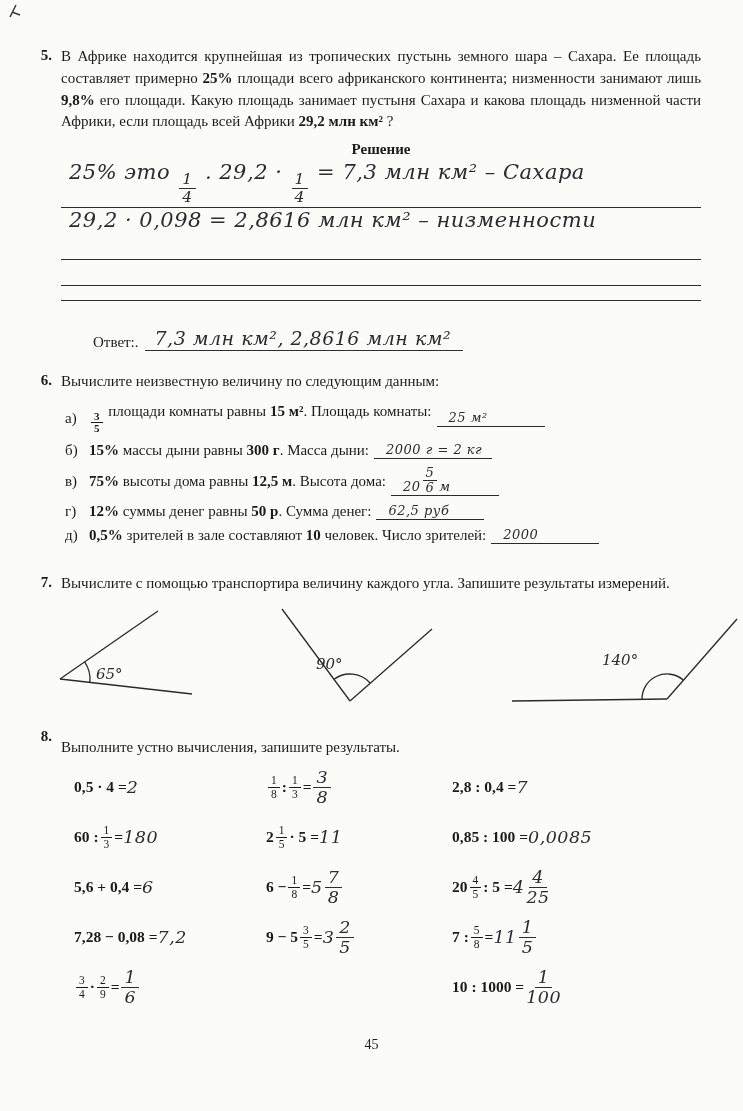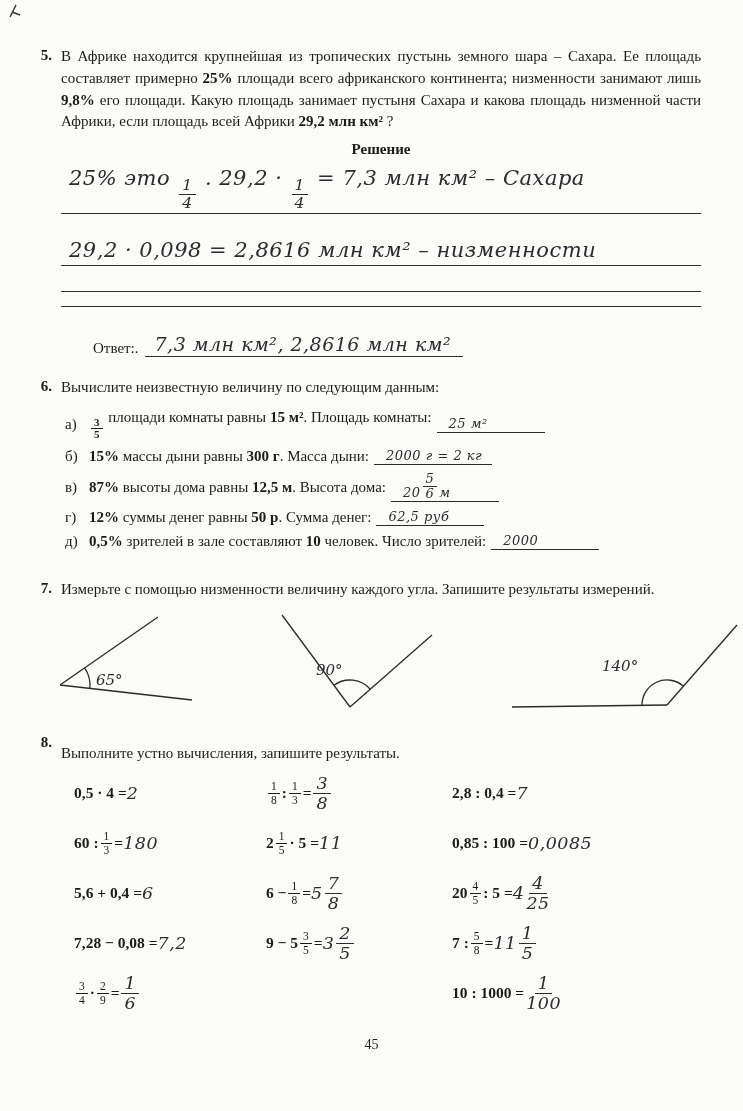--- a/index.html
+++ b/index.html
@@ -36,7 +36,7 @@
   .frac .fd { padding-top:0; }
 
   
-  .sol-title { text-align:center; font-weight:700; font-size:15px; margin:8px 0 8px; }
+  .sol-title { text-align:center; font-weight:700; font-size:15px; margin:8px 0 2px; }
   .rule-line { border-bottom:1.3px solid #2e2e2e; display:flex; align-items:flex-end; padding:0 6px 2px 8px; }
   .rule-line .hwl { font-size:21px; white-space:nowrap; }
   .rl1 { min-height:46px; }

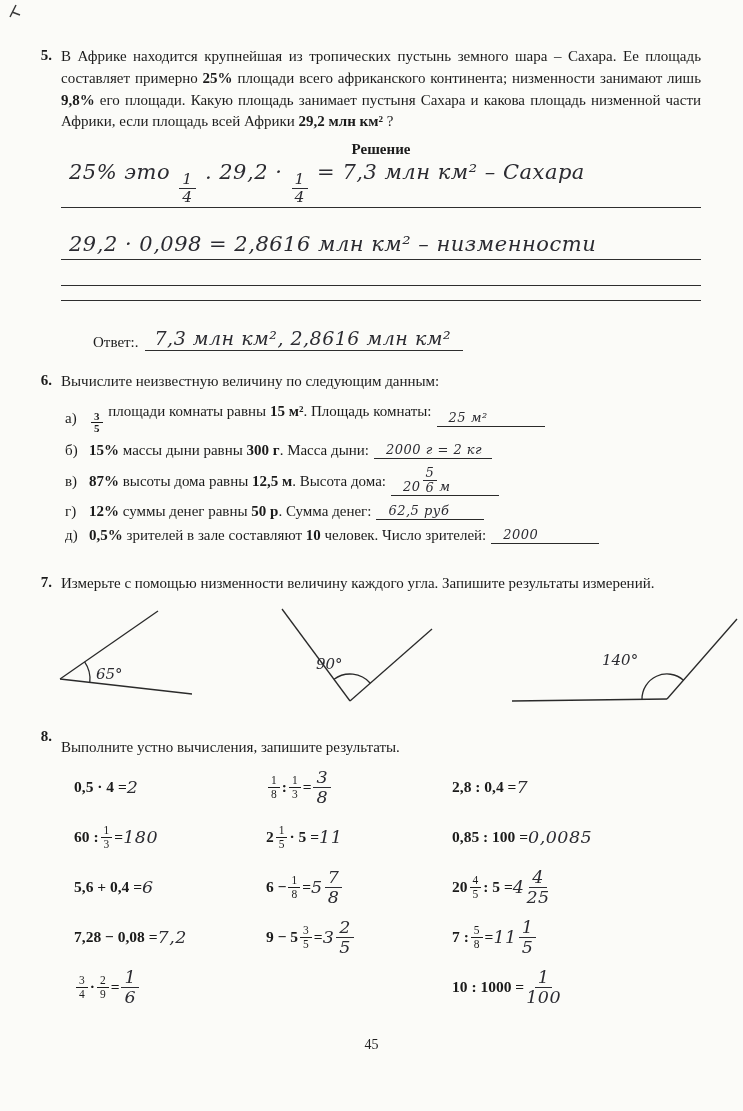--- a/index.html
+++ b/index.html
@@ -37,7 +37,7 @@
 
   
   .sol-title { text-align:center; font-weight:700; font-size:15px; margin:8px 0 2px; }
-  .rule-line { border-bottom:1.3px solid #2e2e2e; display:flex; align-items:flex-end; padding:0 6px 2px 8px; }
+  .rule-line { border-bottom:1.3px solid #2e2e2e; display:flex; align-items:flex-start; padding:0 6px 2px 8px; }
   .rule-line .hwl { font-size:21px; white-space:nowrap; }
   .rl1 { min-height:46px; }
   .rl2 { min-height:52px; }

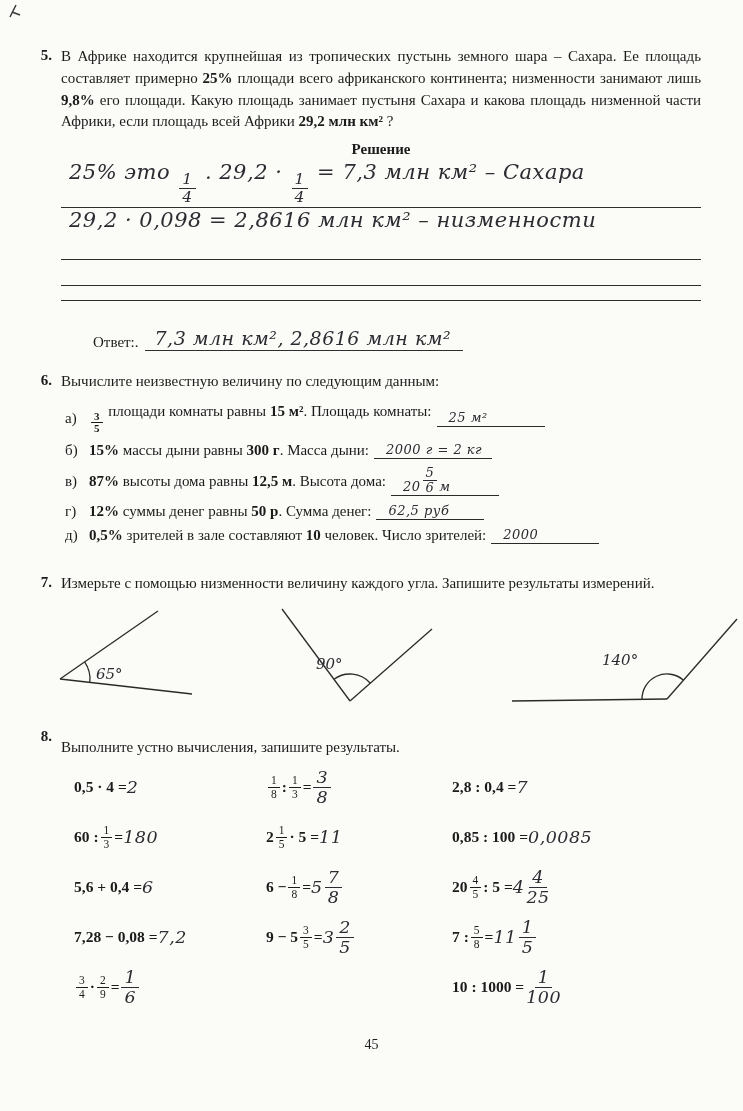--- a/index.html
+++ b/index.html
@@ -136,7 +136,7 @@
       </div>
       <div class="p6-item">
         <span class="p6-label">в)</span>
-        <span class="p6-expr"><span class="pt b">87%</span><span class="pt"> высоты дома равны </span><span class="pt b">12,5 м</span><span class="pt">. Высота дома:</span></span>
+        <span class="p6-expr"><span class="pt b">75%</span><span class="pt"> высоты дома равны </span><span class="pt b">12,5 м</span><span class="pt">. Высота дома:</span></span>
         <span class="ans">
             <span class="hw">20</span>
             <span class="frac hw">

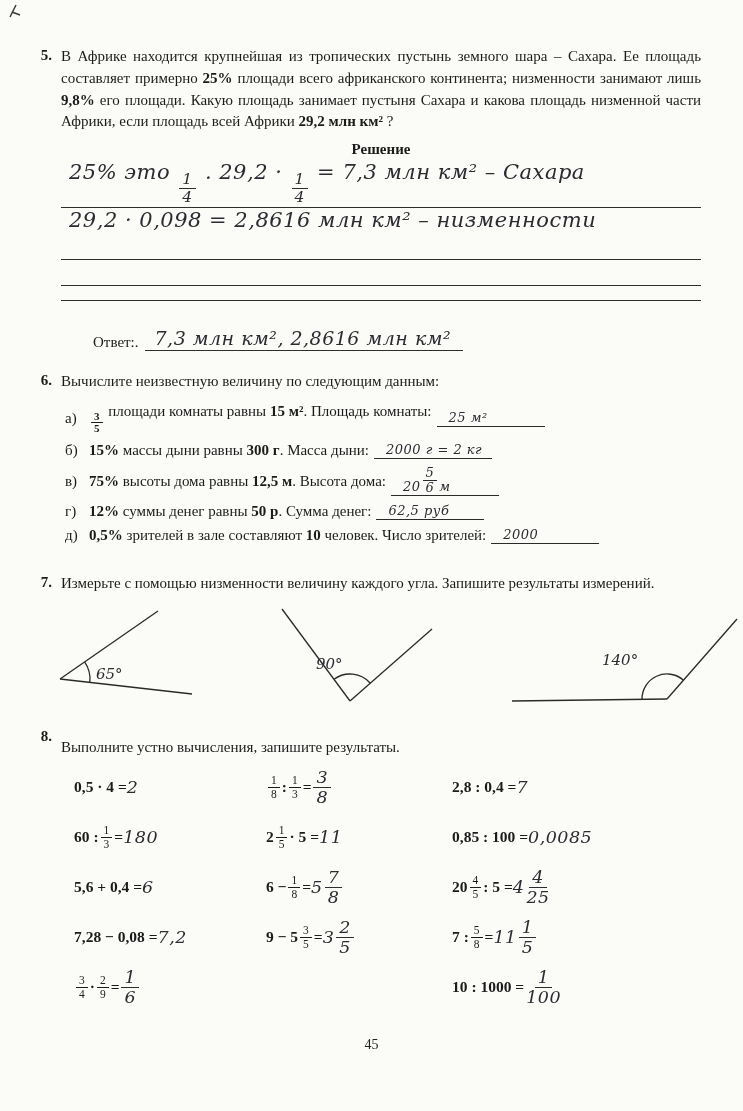--- a/index.html
+++ b/index.html
@@ -166,7 +166,7 @@
   <section class="prob p7">
     <div class="pnum">7.</div>
     <div class="pbody">
-      <p class="p7-title">Измерьте с помощью низменности величину каждого угла. Запишите результаты измерений.</p>
+      <p class="p7-title">Вычислите с помощью транспортира величину каждого угла. Запишите результаты измерений.</p>
     </div>
   </section>
 

